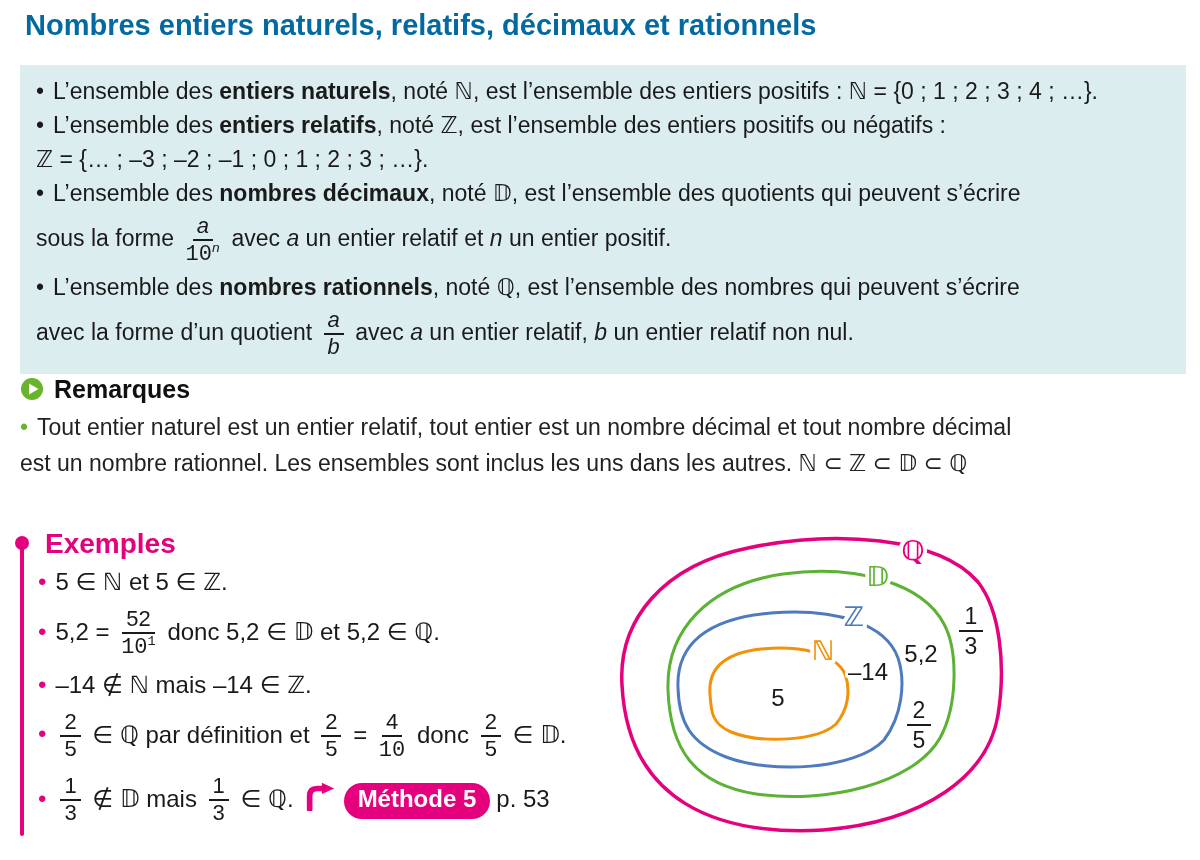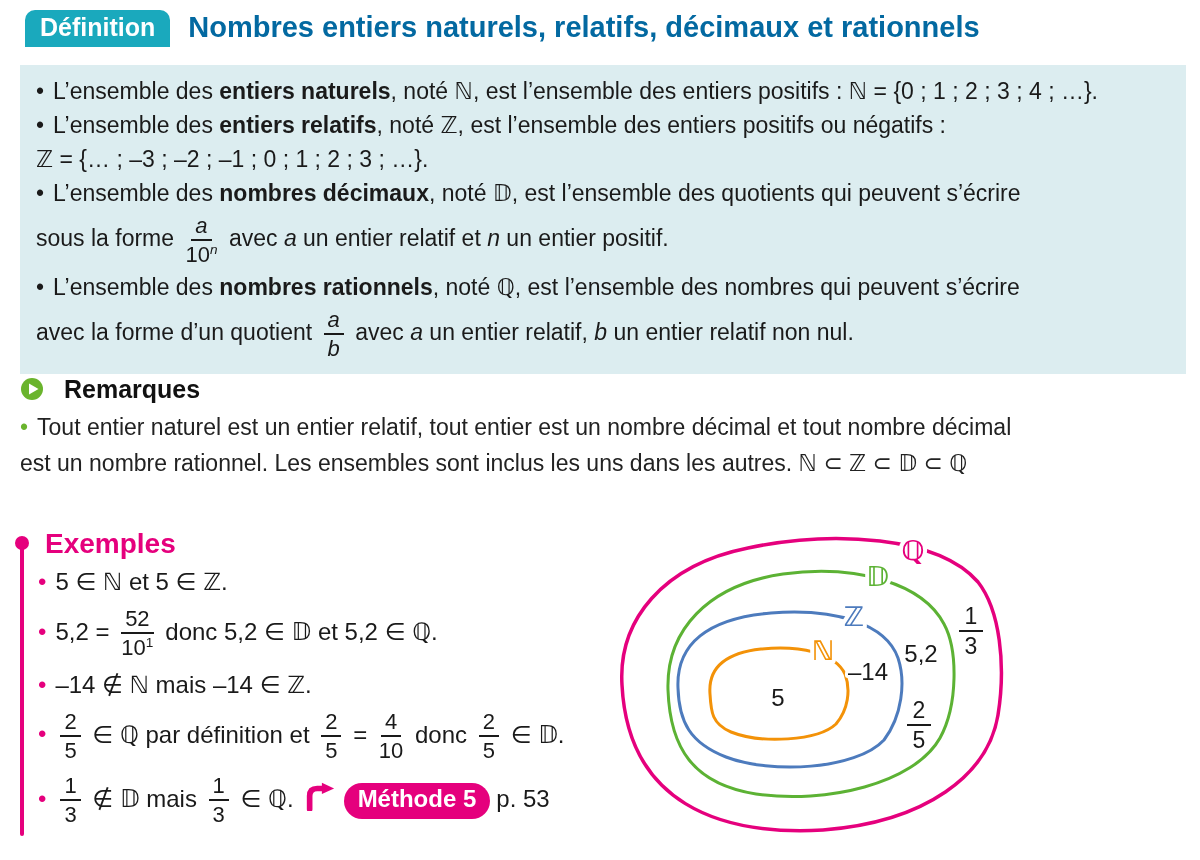--- a/index.html
+++ b/index.html
@@ -67,7 +67,6 @@
 <div class="page">
 
   <div class="def-header">
-    <span class="def-badge">Définition</span>
     <span class="def-title">Nombres entiers naturels, relatifs, décimaux et rationnels</span>
   </div>
 

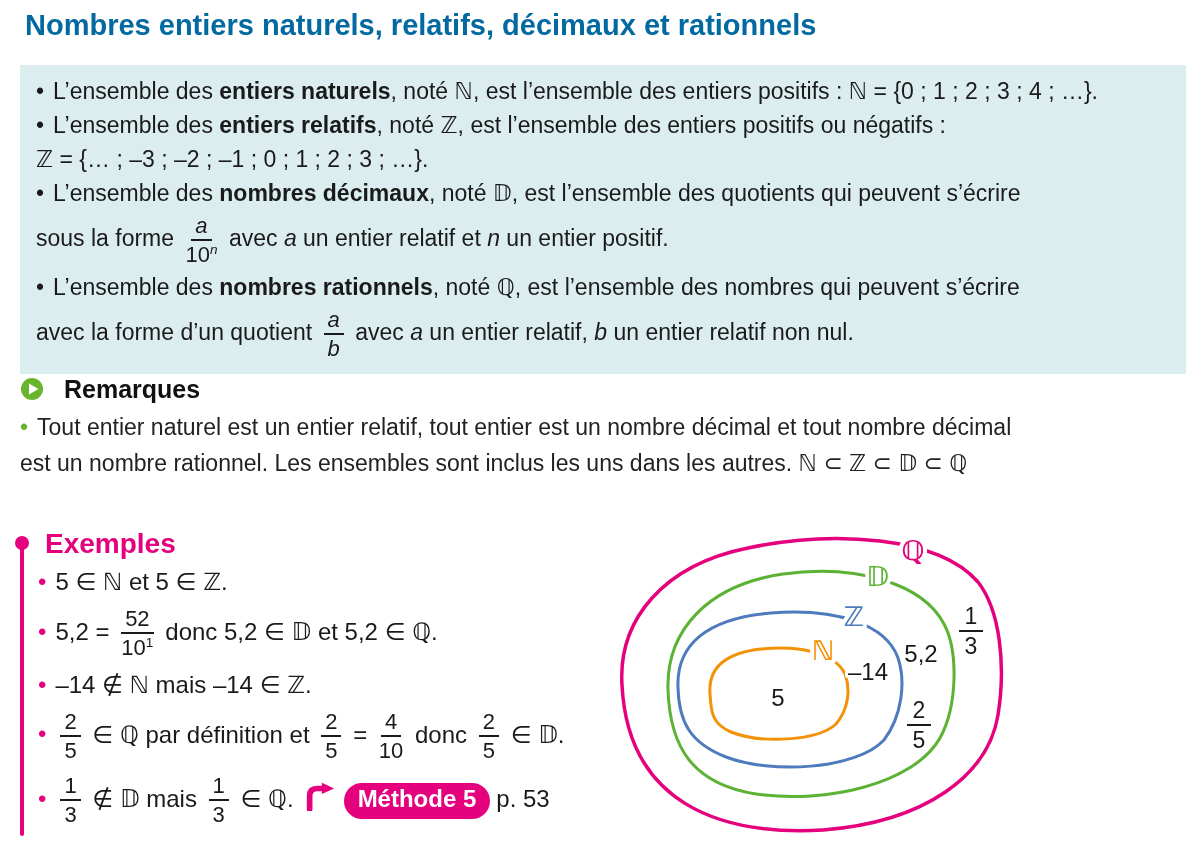--- a/index.html
+++ b/index.html
@@ -33,7 +33,7 @@
     vertical-align:middle; margin:2px 5px; line-height:1.15; font-size:22px;
   }
   .frac .fnum { border-bottom:2px solid #1a1a1a; padding:0 4px 1px; }
-  .frac .fden { padding-top:1px; }
+  .frac .fden { padding-top:1px;font-family:Liberation Mono, monospace; }
   .frac sup { font-size:62%; line-height:0; }
   .it { font-style:italic; }
 

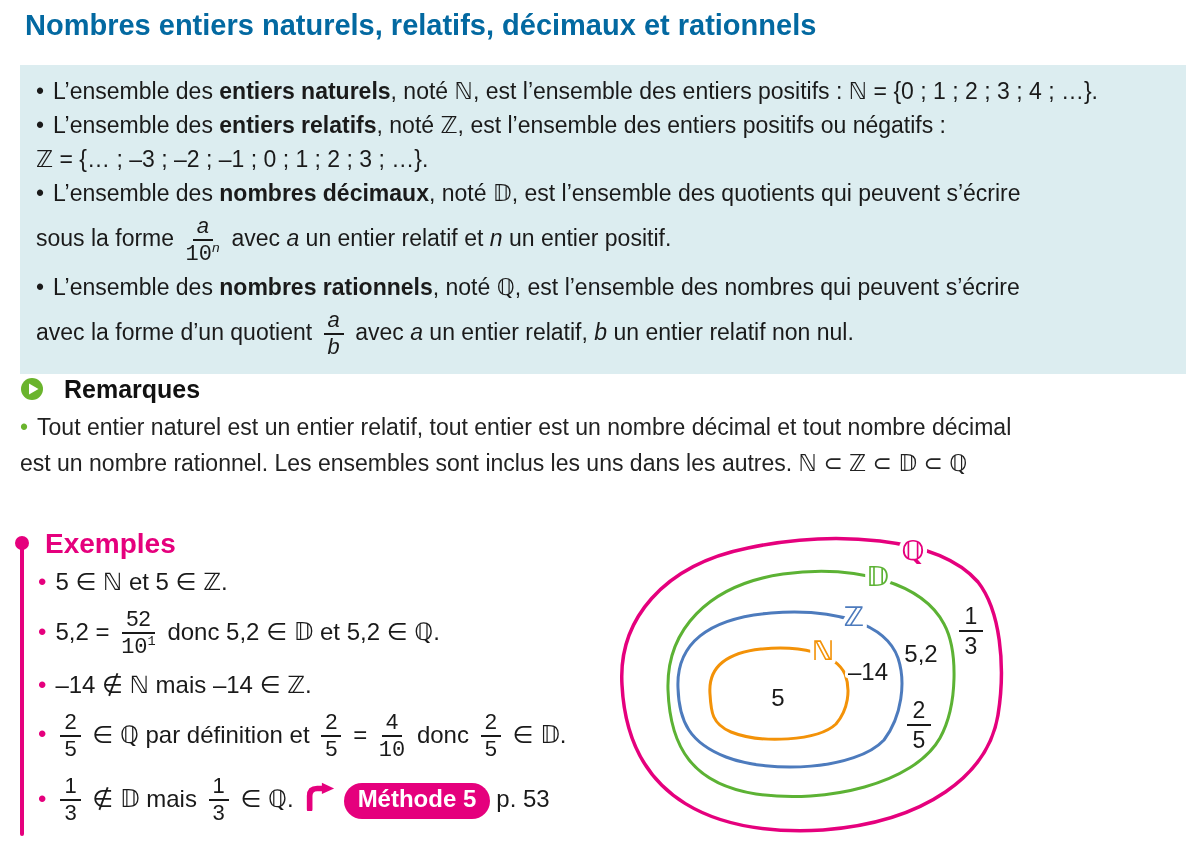--- a/index.html
+++ b/index.html
@@ -39,7 +39,7 @@
 
   
   .remarks { position:absolute; left:20px; top:372px; width:1140px; font-size:23px; line-height:34px; color:#222; }
-  .remarks-header { display:flex; align-items:center; gap:20px; font-size:25px; font-weight:bold; color:#111; margin-bottom:4px; }
+  .remarks-header { display:flex; align-items:center; gap:10px; font-size:25px; font-weight:bold; color:#111; margin-bottom:4px; }
   .remarks p { margin:2px 0; }
 
   

